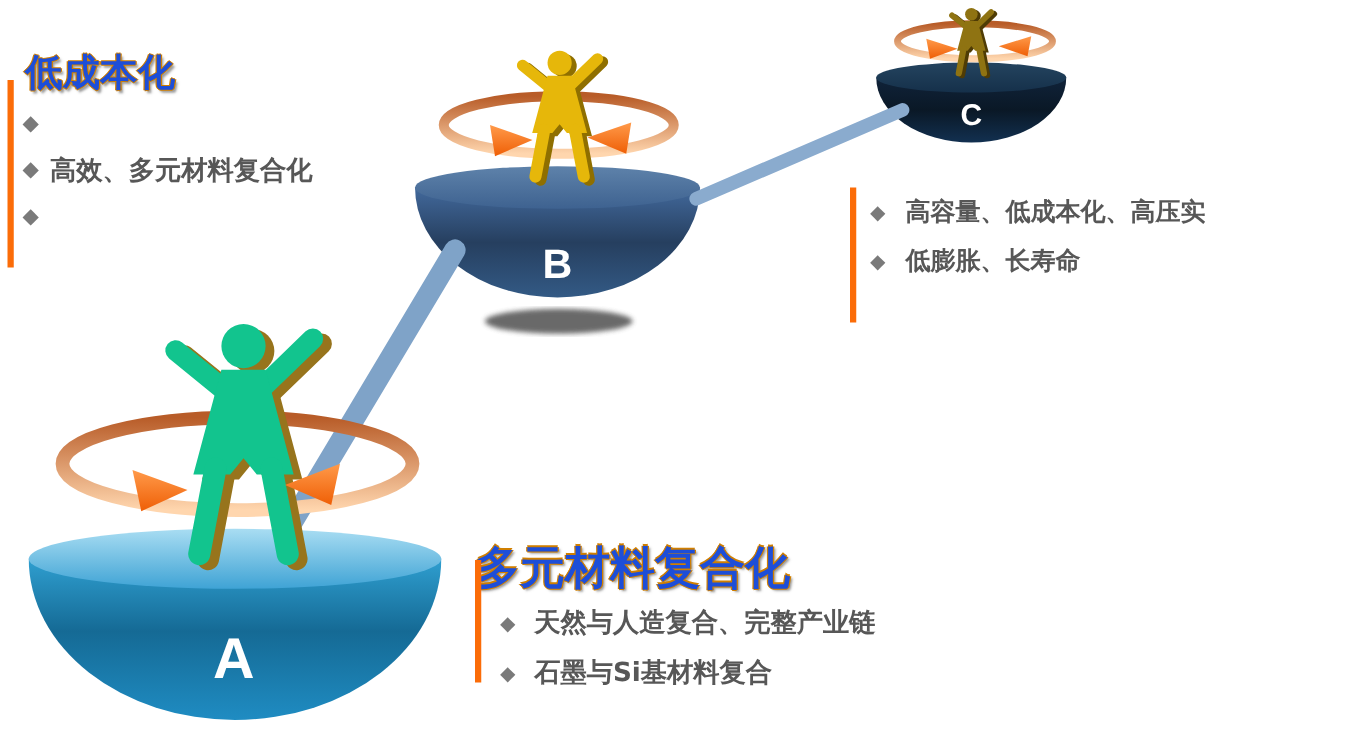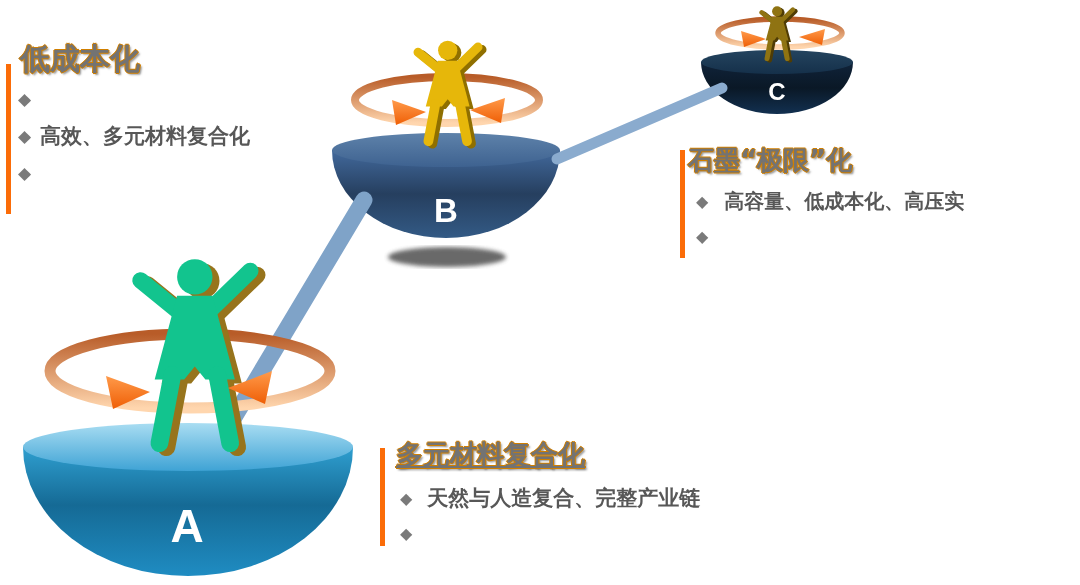--- a/index.html
+++ b/index.html
@@ -11,7 +11,7 @@
   .callout{position:absolute;}
   .callout .bar{position:absolute;width:5px;background:#FB6C08;}
   .callout .title{
-    font-weight:bold;color:#737373;white-space:nowrap;
+    font-weight:bold;color:#1d4ed8;white-space:nowrap;
     text-shadow:1px 0 0 #d07f00,-1px 0 0 #d07f00,0 1px 0 #d07f00,0 -1px 0 #d07f00,2px 2px 2px rgba(70,70,70,.55);
   }
   .bullet{display:flex;align-items:center;white-space:nowrap;color:#575757;font-weight:bold;}

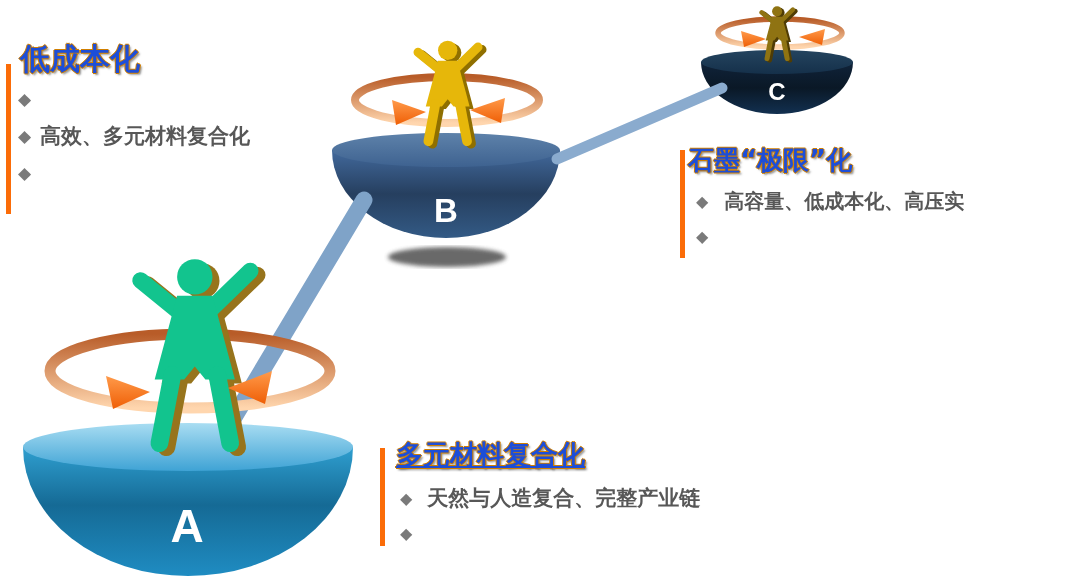--- a/index.html
+++ b/index.html
@@ -150,7 +150,6 @@
 
   <div class="callout c2">
     <div class="bar"></div>
-    <div class="title">石墨“极限”化</div>
     <div class="bullet">
       <span class="diamond">◆</span>
       <span>高容量、低成本化、高压实</span>

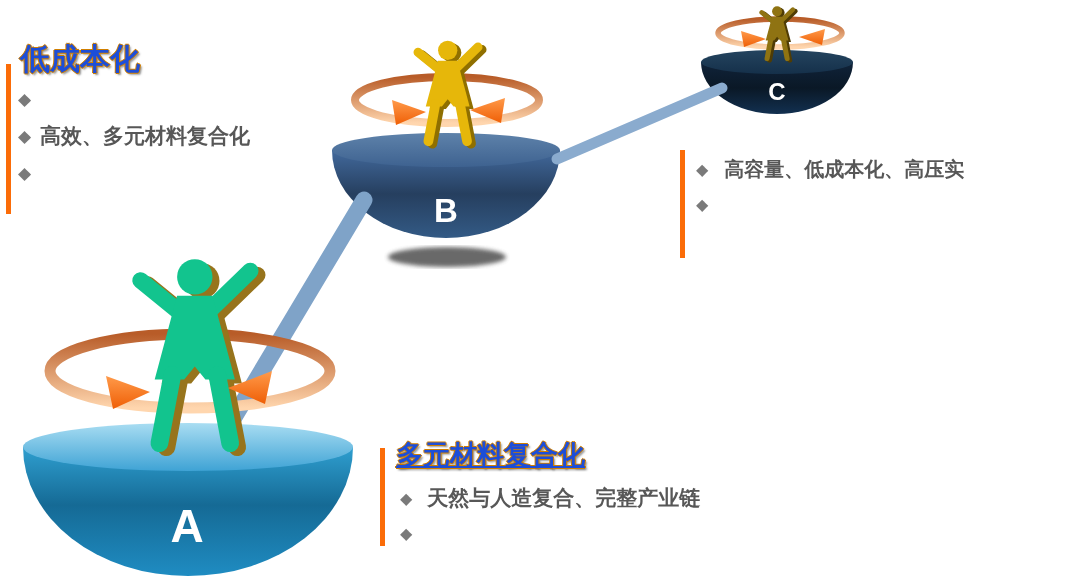--- a/index.html
+++ b/index.html
@@ -156,6 +156,7 @@
     </div>
     <div class="bullet">
       <span class="diamond">◆</span>
+      <span>低膨胀、长寿命</span>
     </div>
   </div>
 

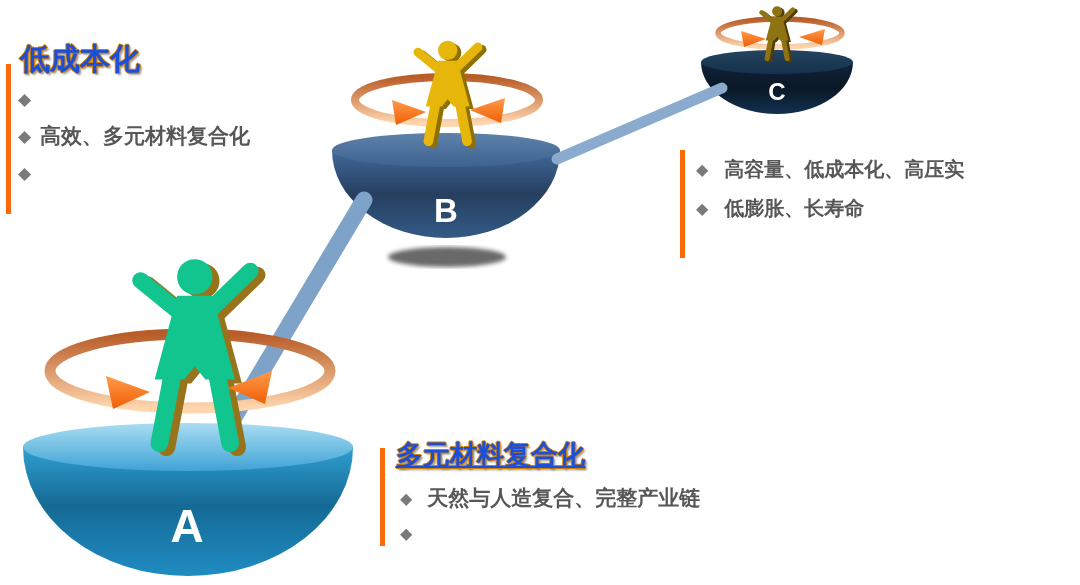--- a/index.html
+++ b/index.html
@@ -31,7 +31,7 @@
   
   .c3{left:380px;top:438px;}
   .c3 .bar{left:0;top:10px;height:98px;}
-  .c3 .title{margin-left:16px;font-size:27px;line-height:34px;text-decoration:underline;}
+  .c3 .title{font-size:36px;line-height:34px;}
   .c3 .bullet{margin-left:20px;margin-top:12px;font-size:21px;}
   .c3 .diamond{font-size:16px;margin-right:15px;}
   .platform-letter{fill:#ffffff;font-family:"Liberation Sans","DejaVu Sans",sans-serif;font-weight:bold;text-anchor:middle;}

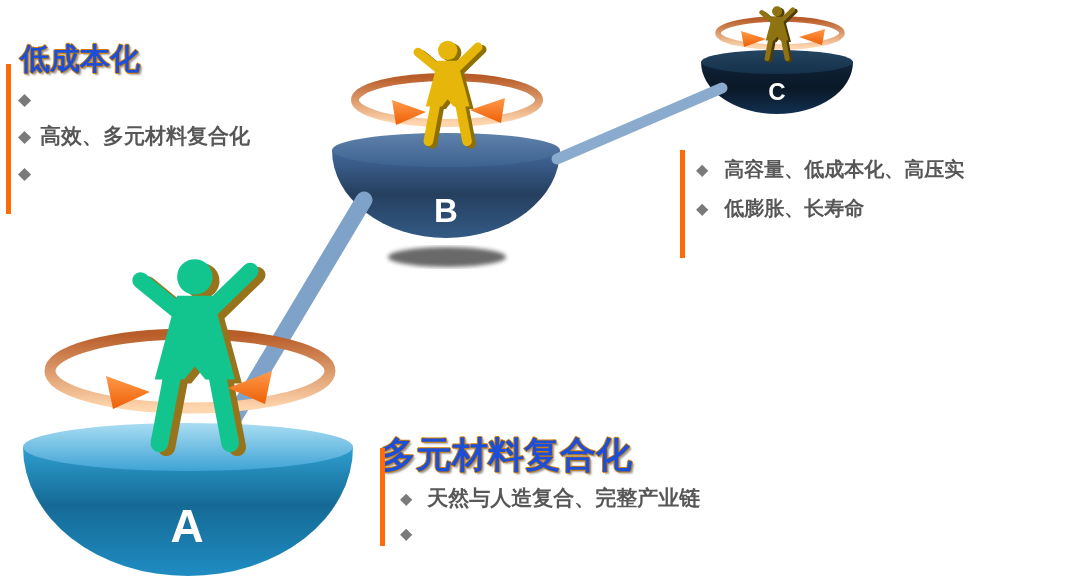--- a/index.html
+++ b/index.html
@@ -169,6 +169,7 @@
     </div>
     <div class="bullet">
       <span class="diamond">◆</span>
+      <span>石墨与Si基材料复合</span>
     </div>
   </div>
 

